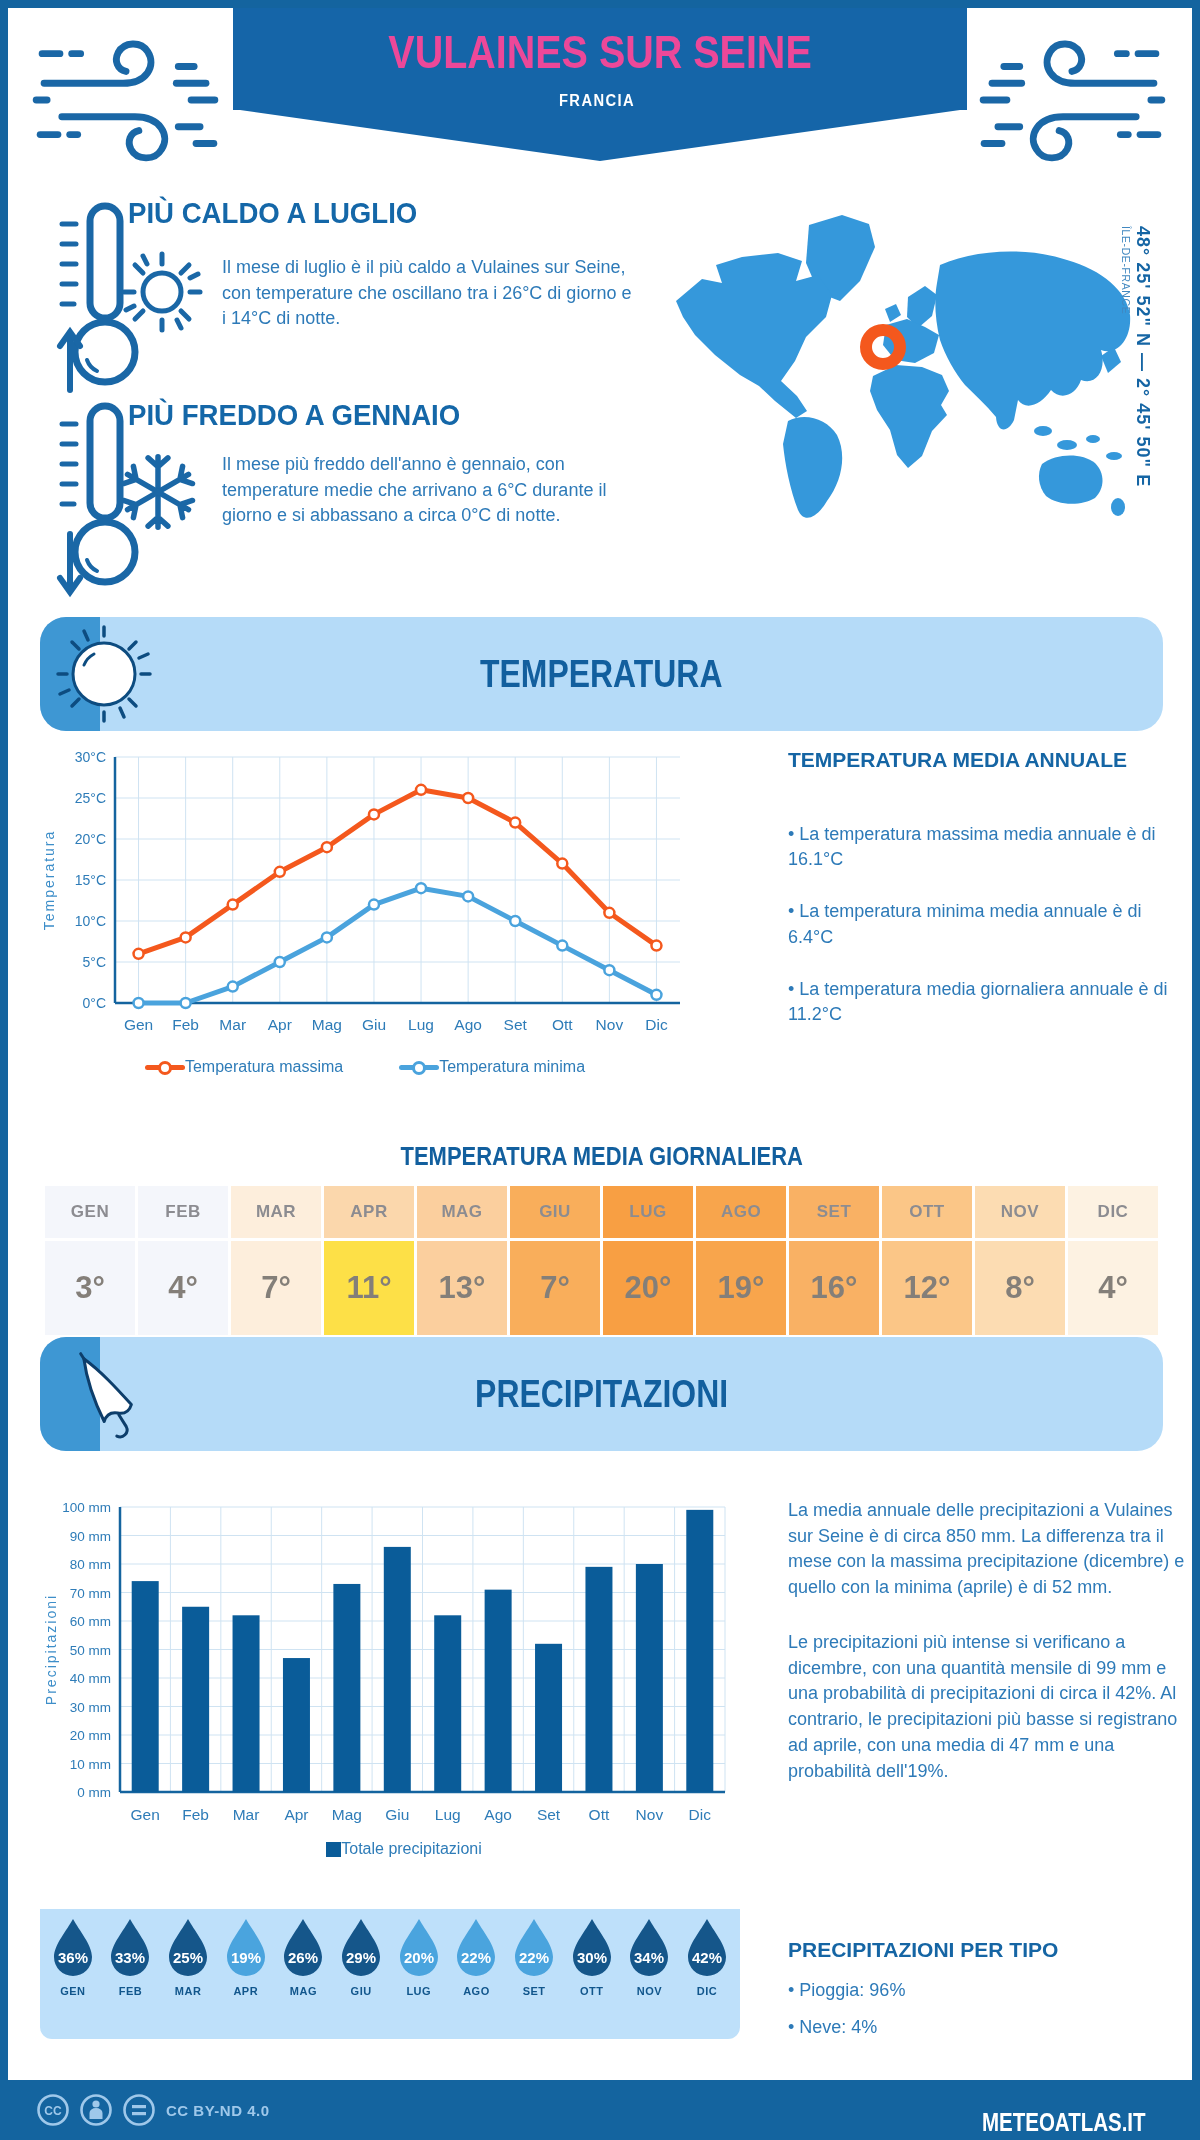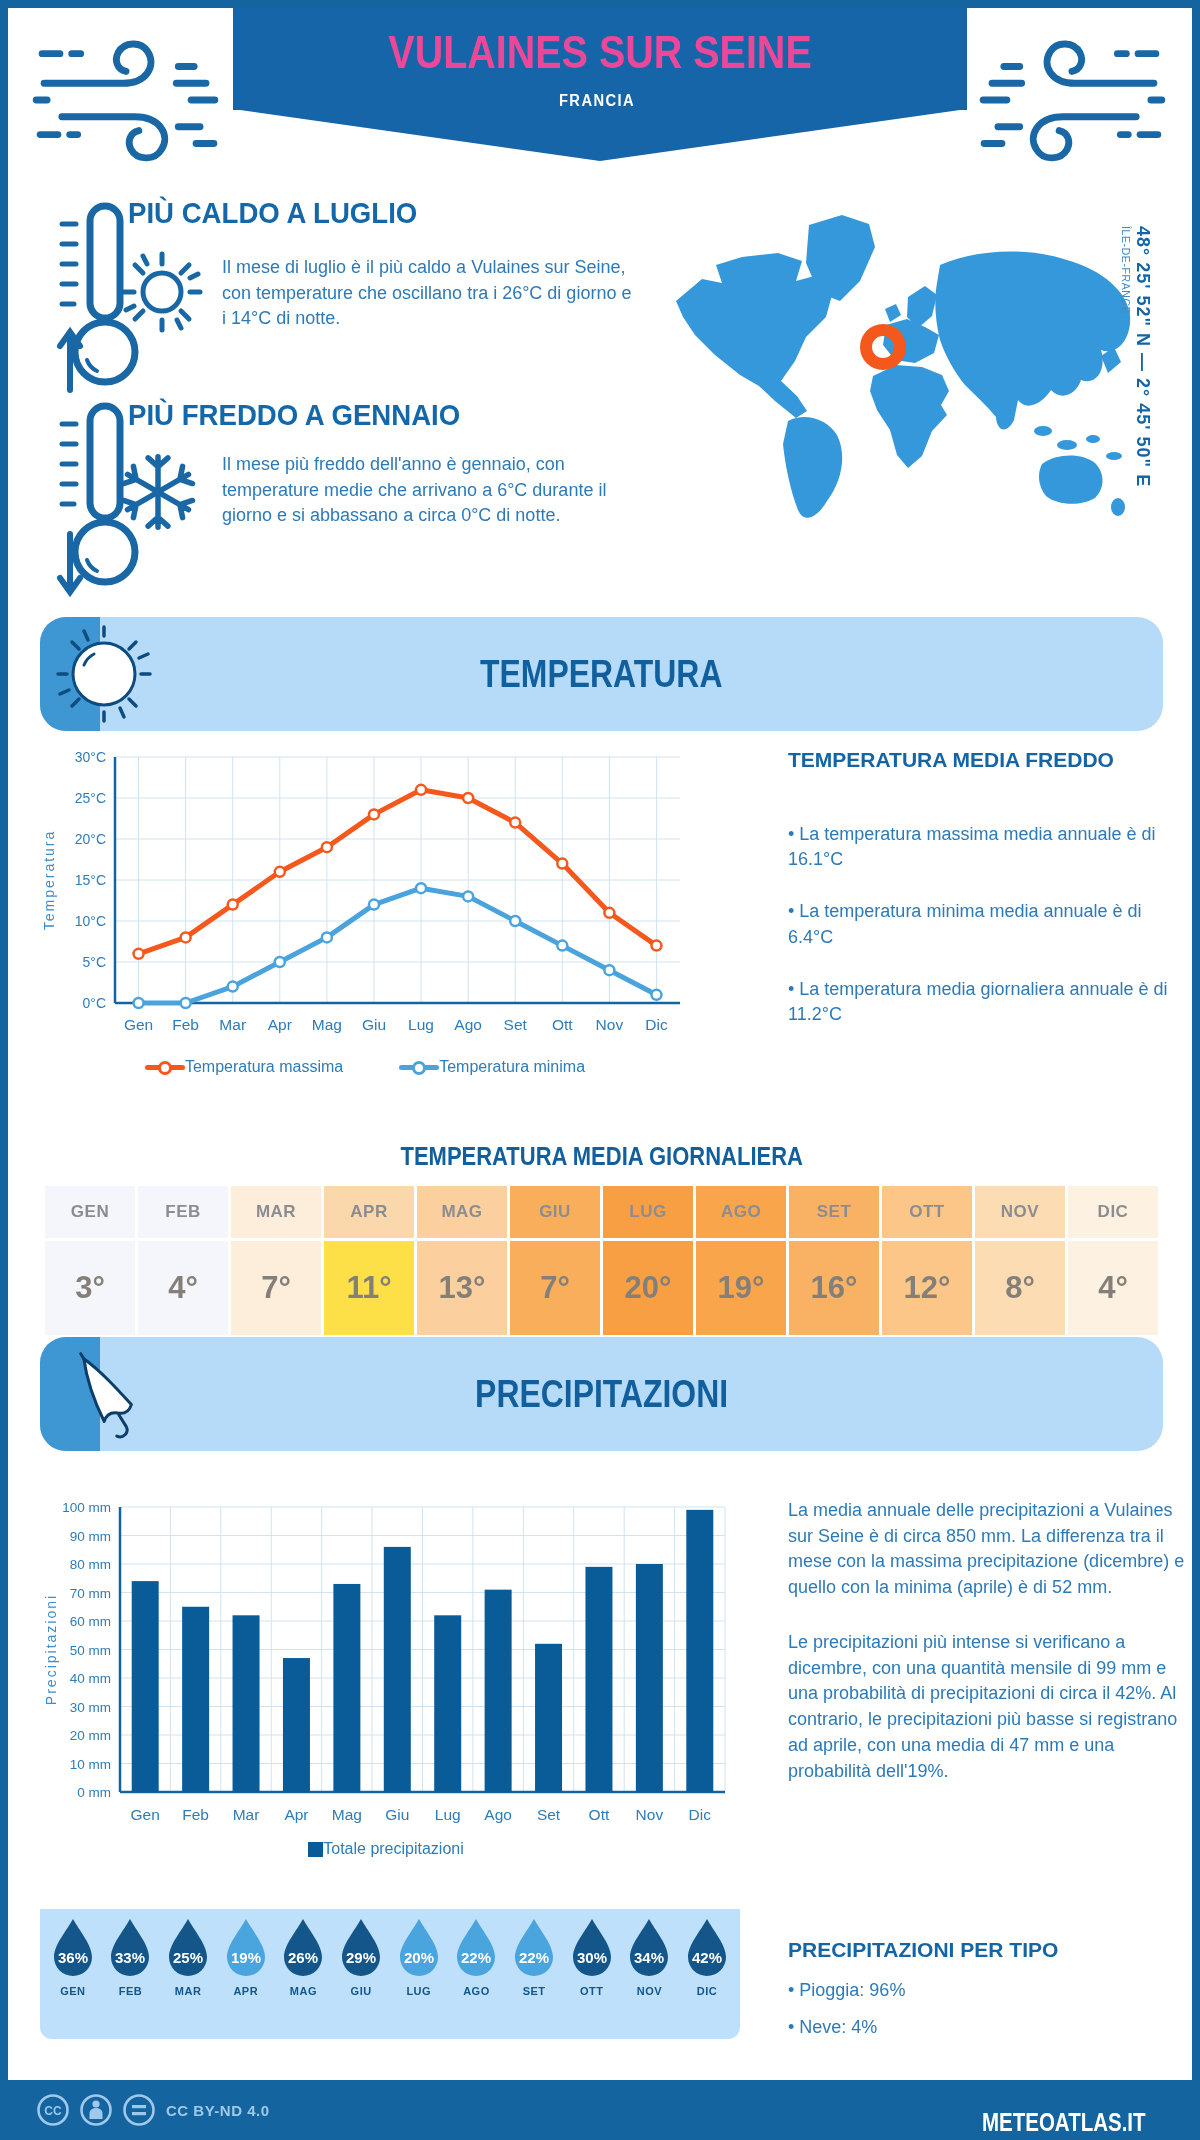--- a/index.html
+++ b/index.html
@@ -333,7 +333,7 @@
       </div>
     </div>
 
-  <div class="colhead" style="left:788px;top:748px">TEMPERATURA MEDIA FREDDO</div>
+  <div class="colhead" style="left:788px;top:748px">TEMPERATURA MEDIA ANNUALE</div>
   <div class="bullets" style="left:788px;top:822px;width:392px" id="annual-bullets">
       <div class="bullet">La temperatura massima media annuale è di 16.1°C</div>
       <div class="bullet">La temperatura minima media annuale è di 6.4°C</div>

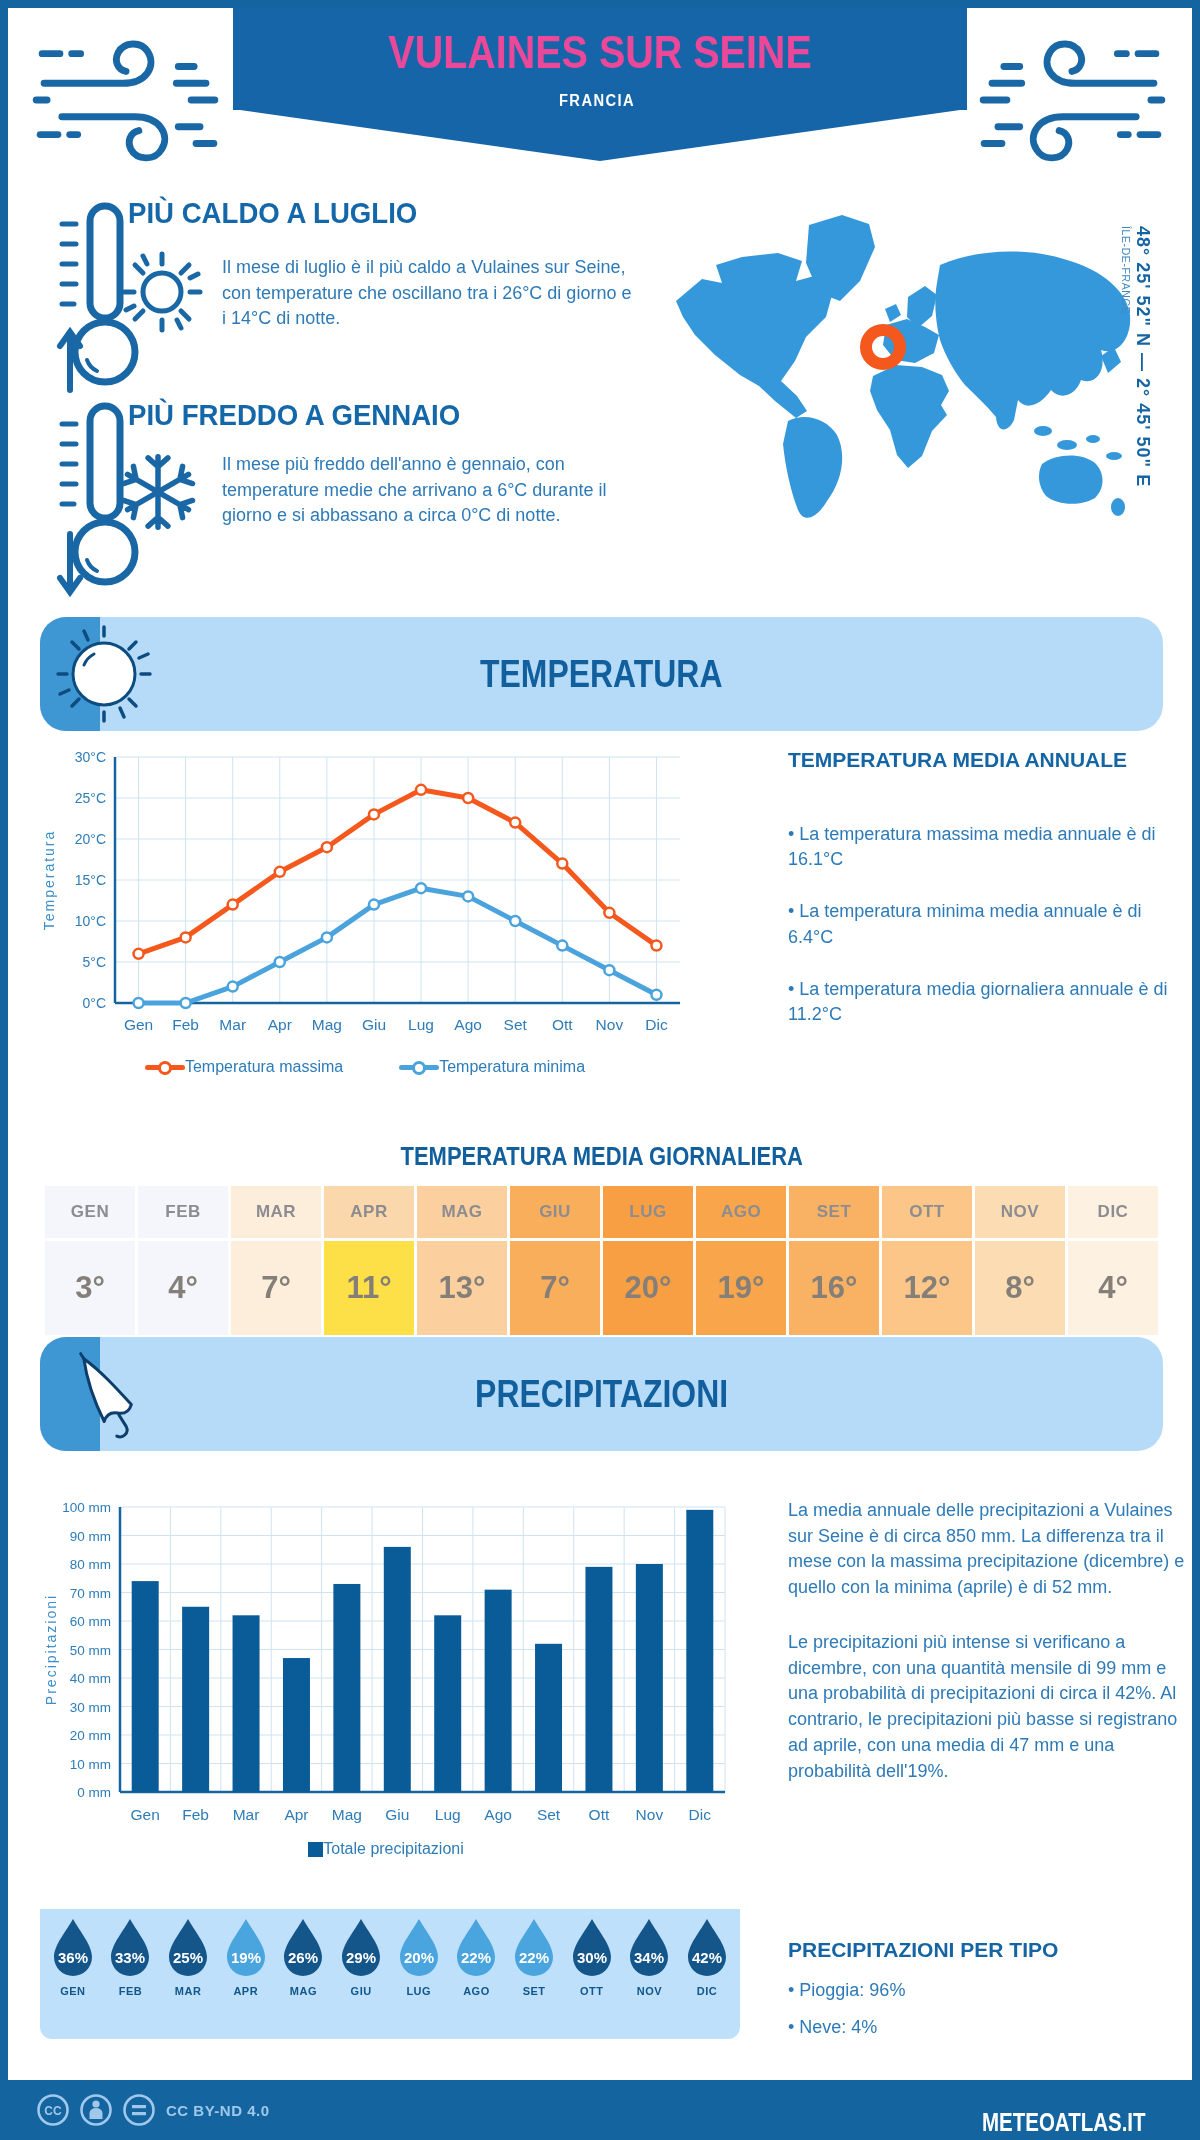--- a/index.html
+++ b/index.html
@@ -468,7 +468,7 @@
       <text x="659.7916666666666" y="325" text-anchor="middle" fill="#2e7cb8" font-size="15.5">Dic</text>
       <text x="16" y="154.5" text-anchor="middle" fill="#3d8ec9" font-size="14" letter-spacing="2" transform="rotate(-90 16 154.5)">Precipitazioni</text>
     </svg>
-  <div id="precip-legend" class="legend-row" style="left:36px;top:1840px;width:700px">
+  <div id="precip-legend" class="legend-row" style="left:54px;top:1840px;width:700px">
       <div class="litem">
         <span class="lsq" style="background:#0a5c99"></span>
         <span>Totale precipitazioni</span>

